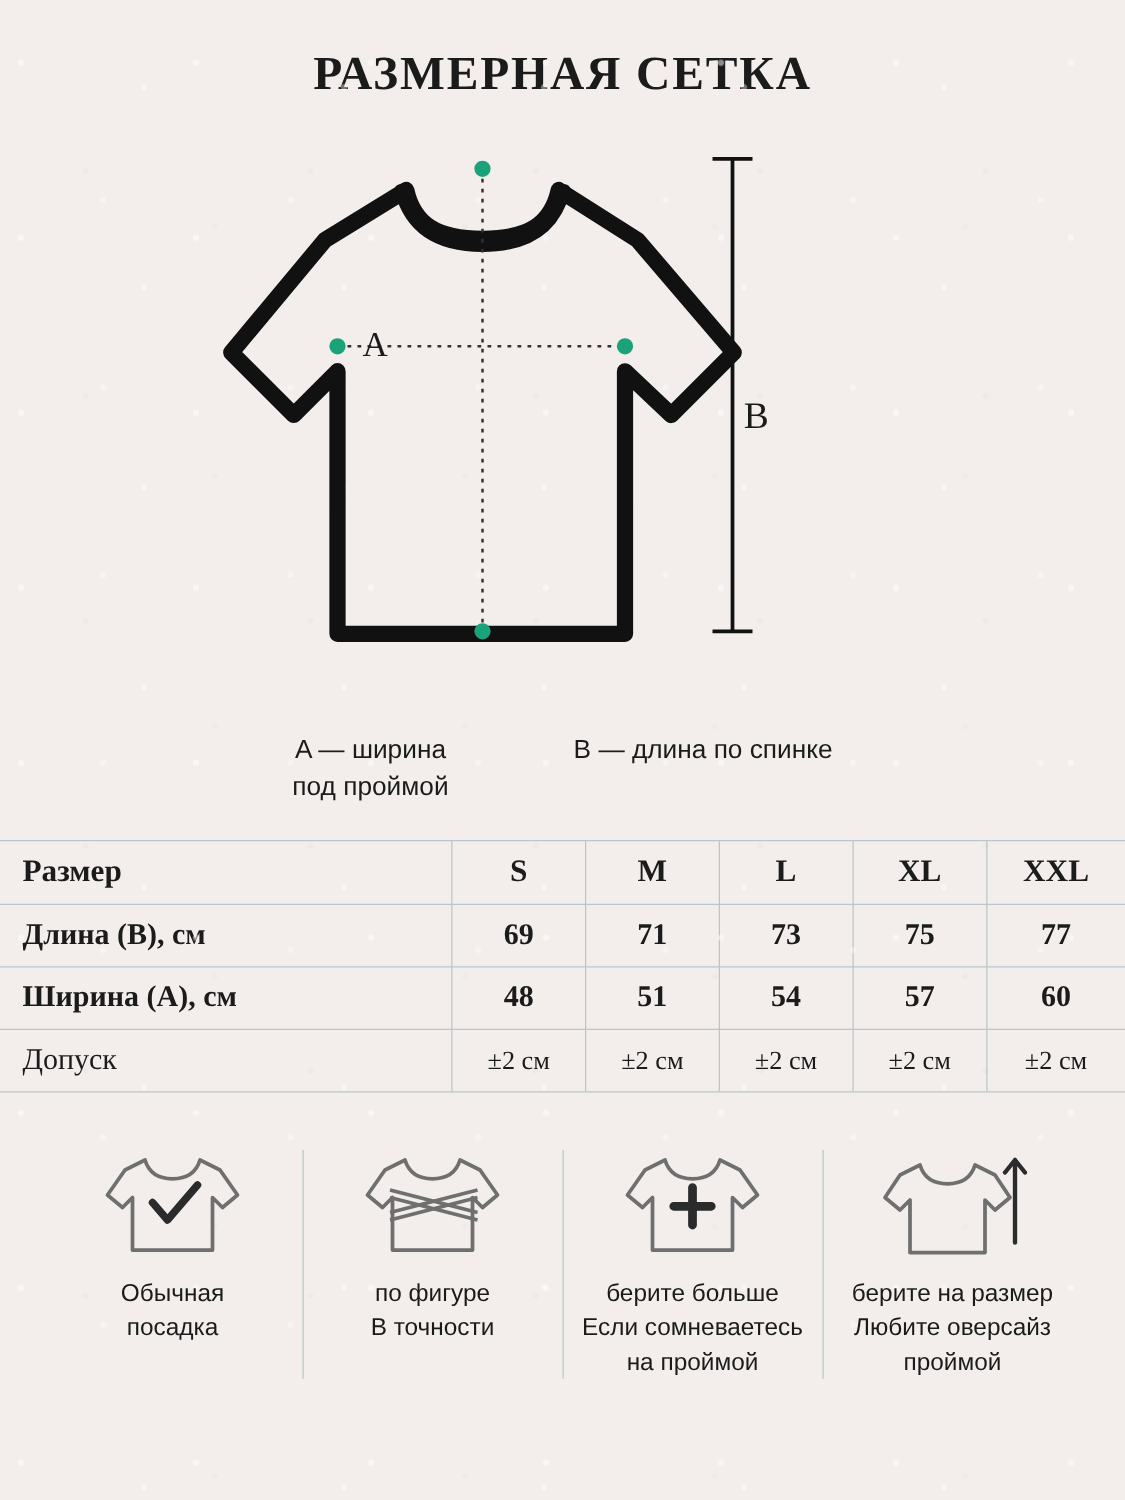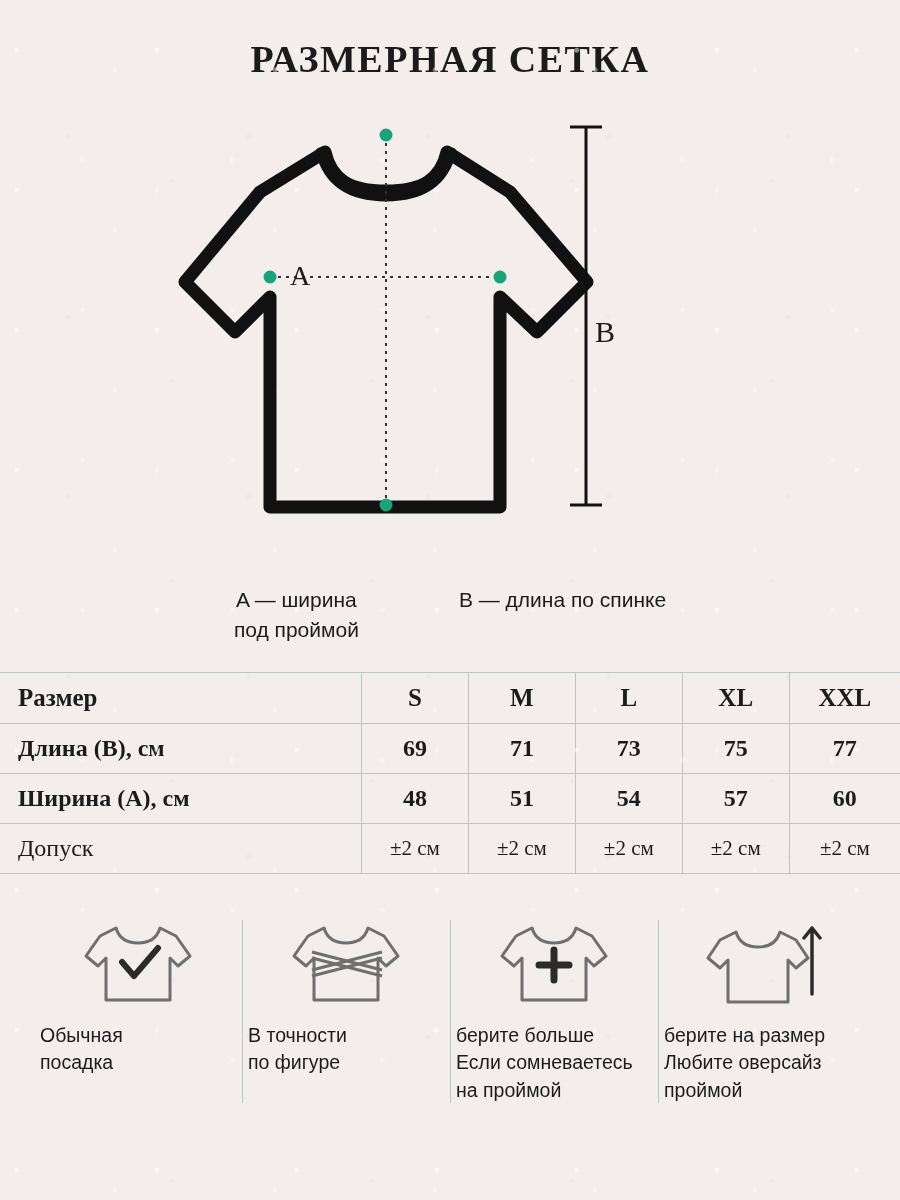--- a/index.html
+++ b/index.html
@@ -129,6 +129,7 @@
   }
   .tip {
     flex: 1;
+    text-align: center;
     padding: 0 6px;
     position: relative;
   }

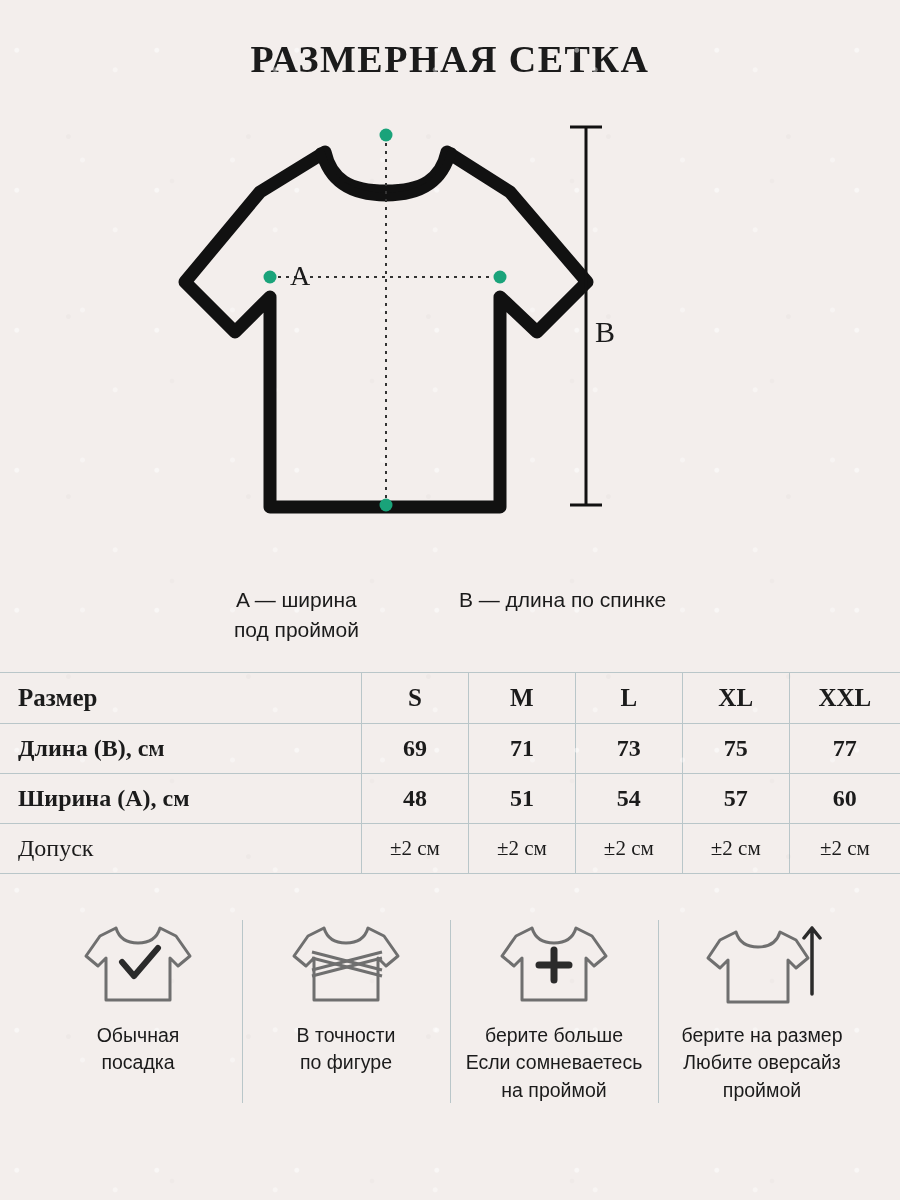--- a/index.html
+++ b/index.html
@@ -269,8 +269,8 @@
         </svg>
       </div>
       <div class="tip-text">
+        <div>по фигуре</div>
         <div>В точности</div>
-        <div>по фигуре</div>
       </div>
     </div>
 

